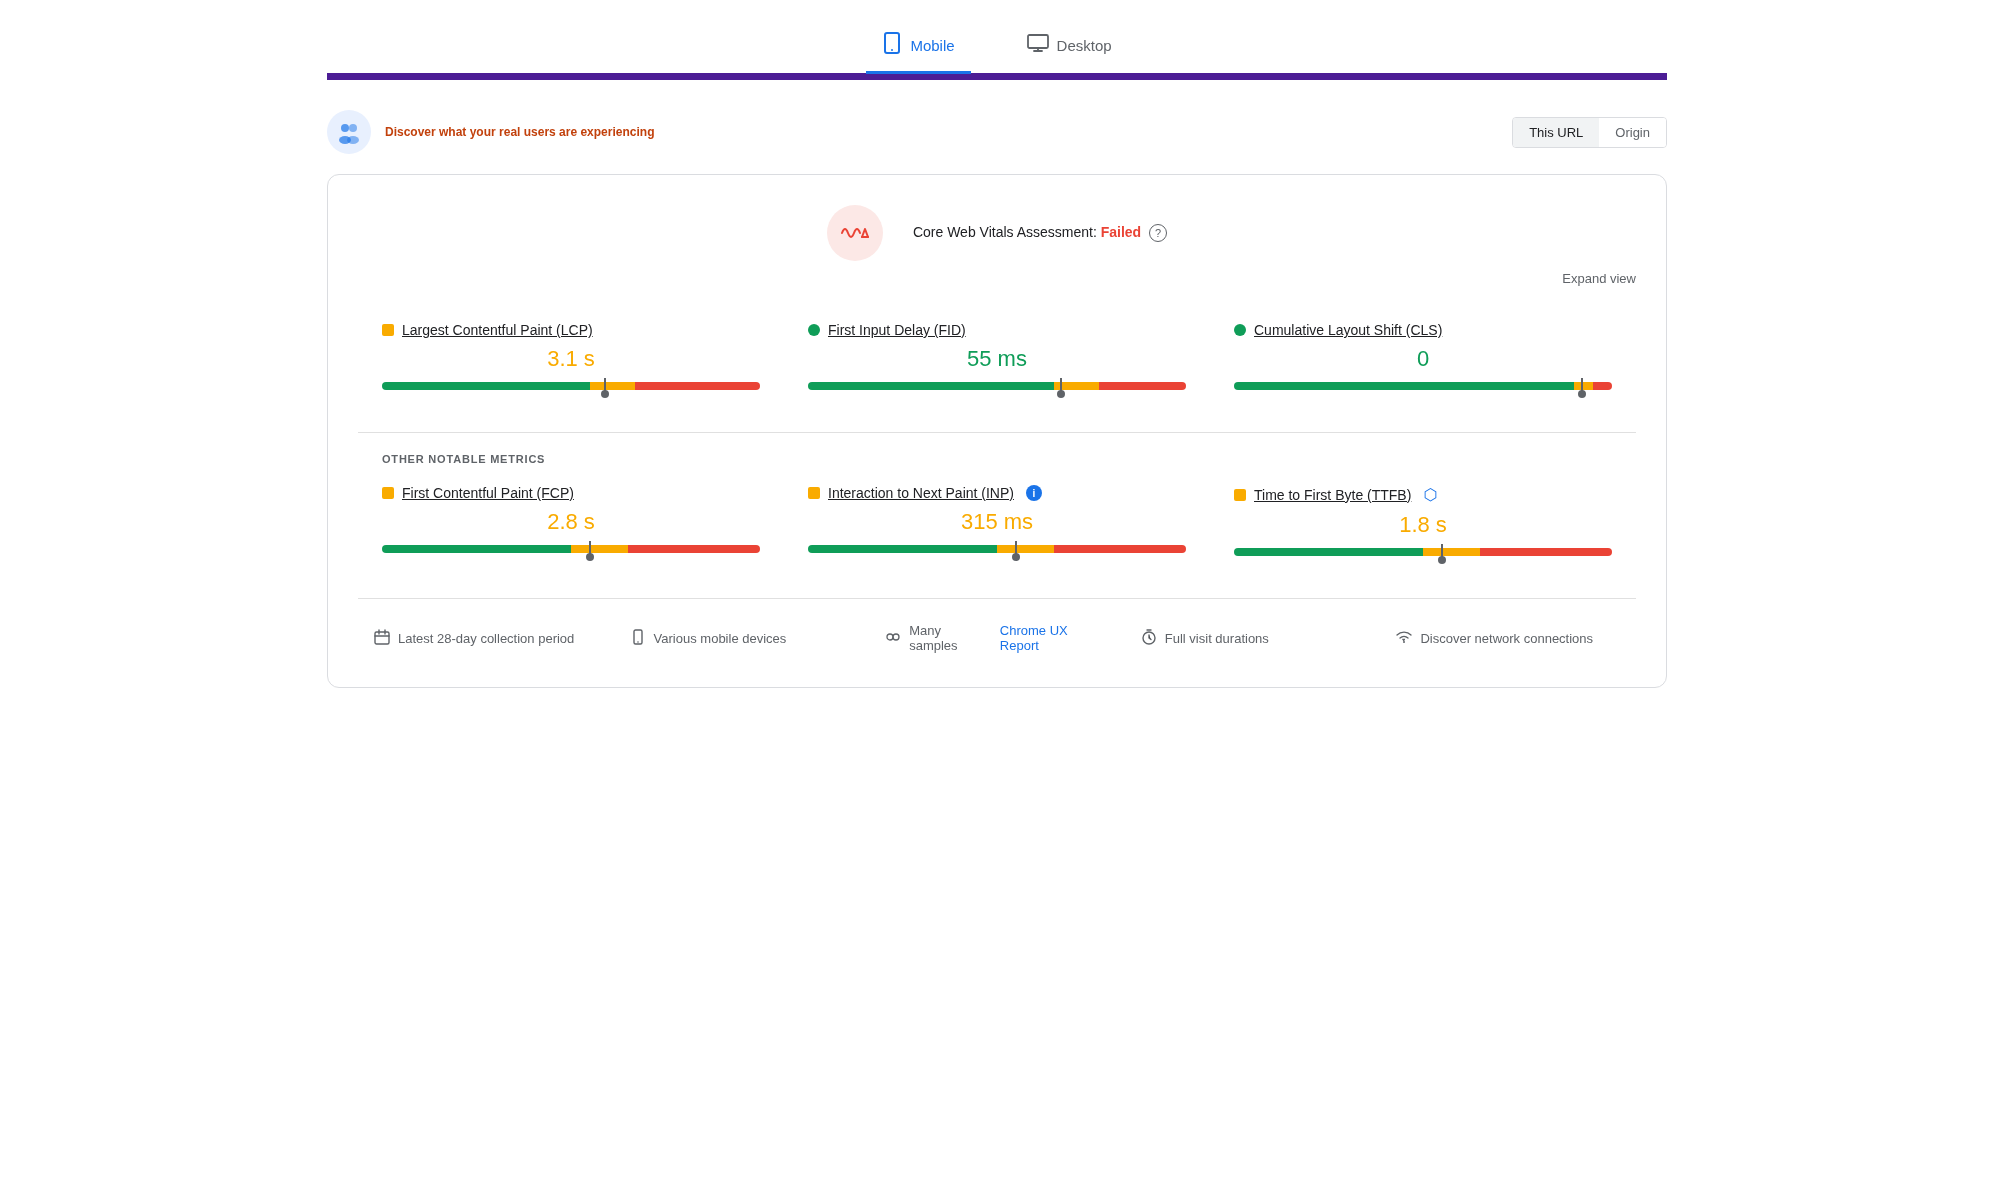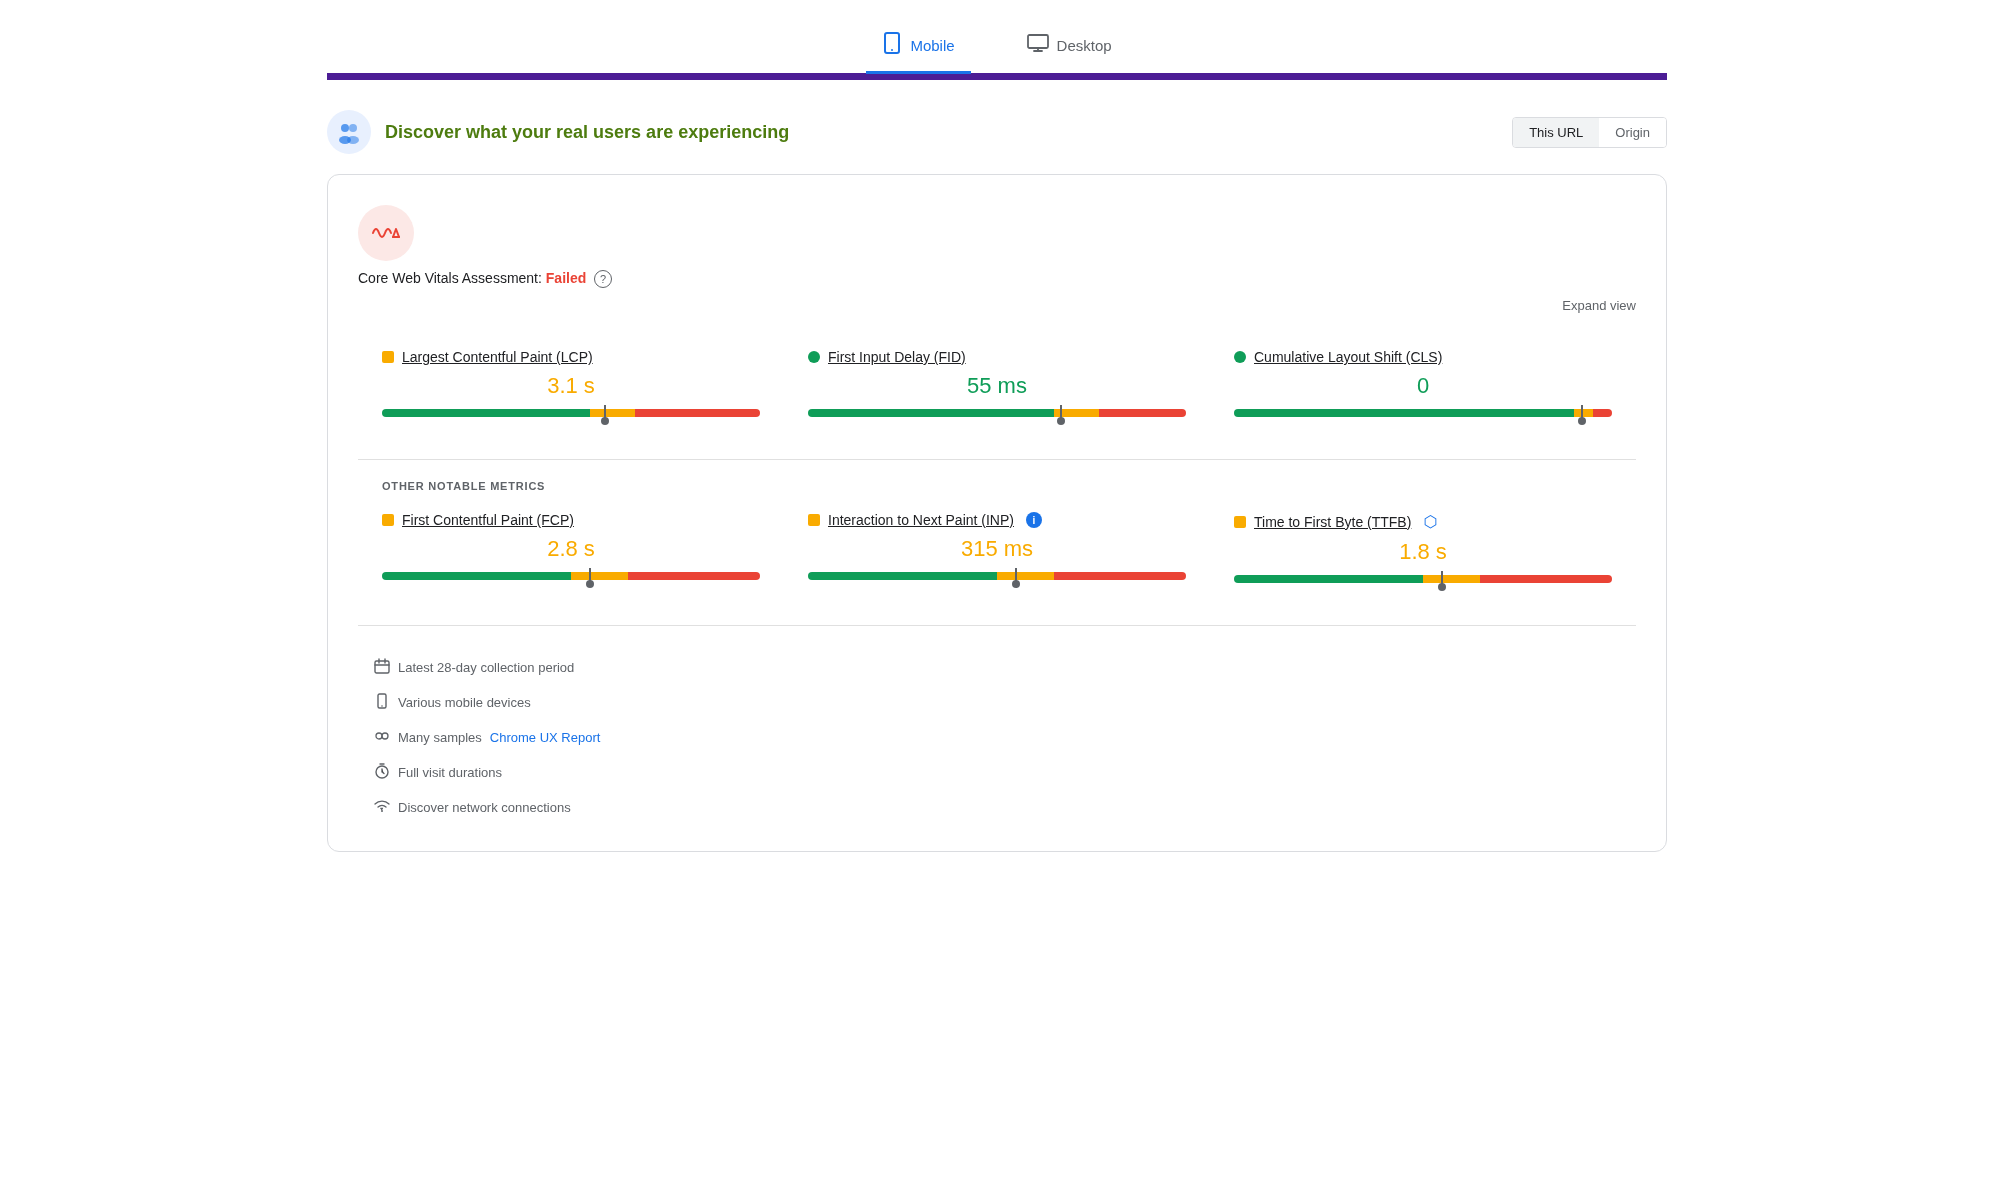--- a/index.html
+++ b/index.html
@@ -65,9 +65,9 @@
       font-size: 22px;
     }
     .section-title {
-      font-size: 18px;
+      font-size: 12px;
       font-weight: 600;
-      color: #4d7c0f;
+      color: #c2410c;
     }
     .url-origin-toggle {
       display: flex;

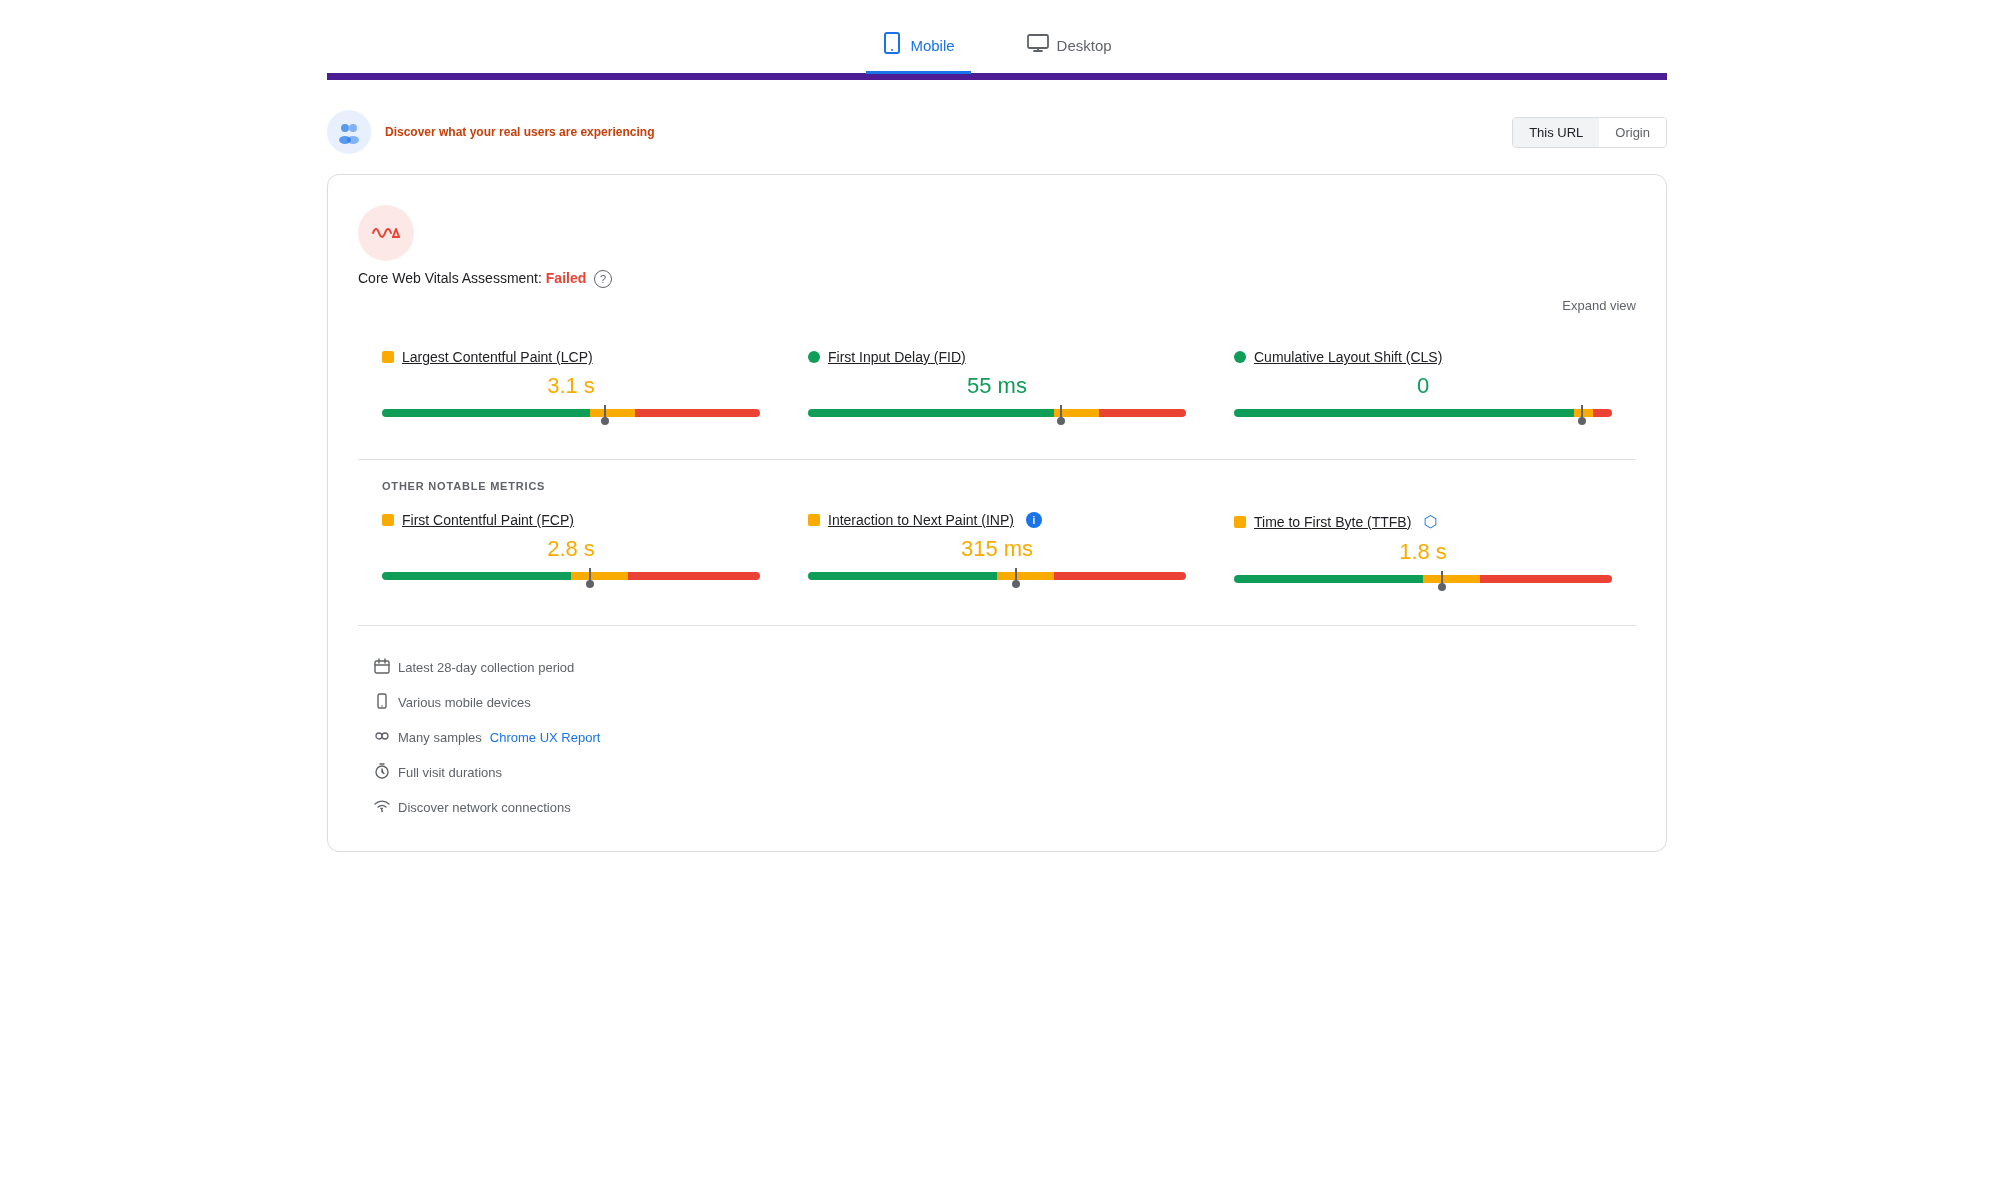--- a/index.html
+++ b/index.html
@@ -98,10 +98,10 @@
     
     .assessment-header {
       display: flex;
-      justify-content: center;
-      gap: 9px;
+      align-items: center;
+      justify-content: center;
+      gap: 30px;
       margin-bottom: 10px;
-      flex-direction: column;
     }
     .assessment-icon-circle {
       width: 56px;

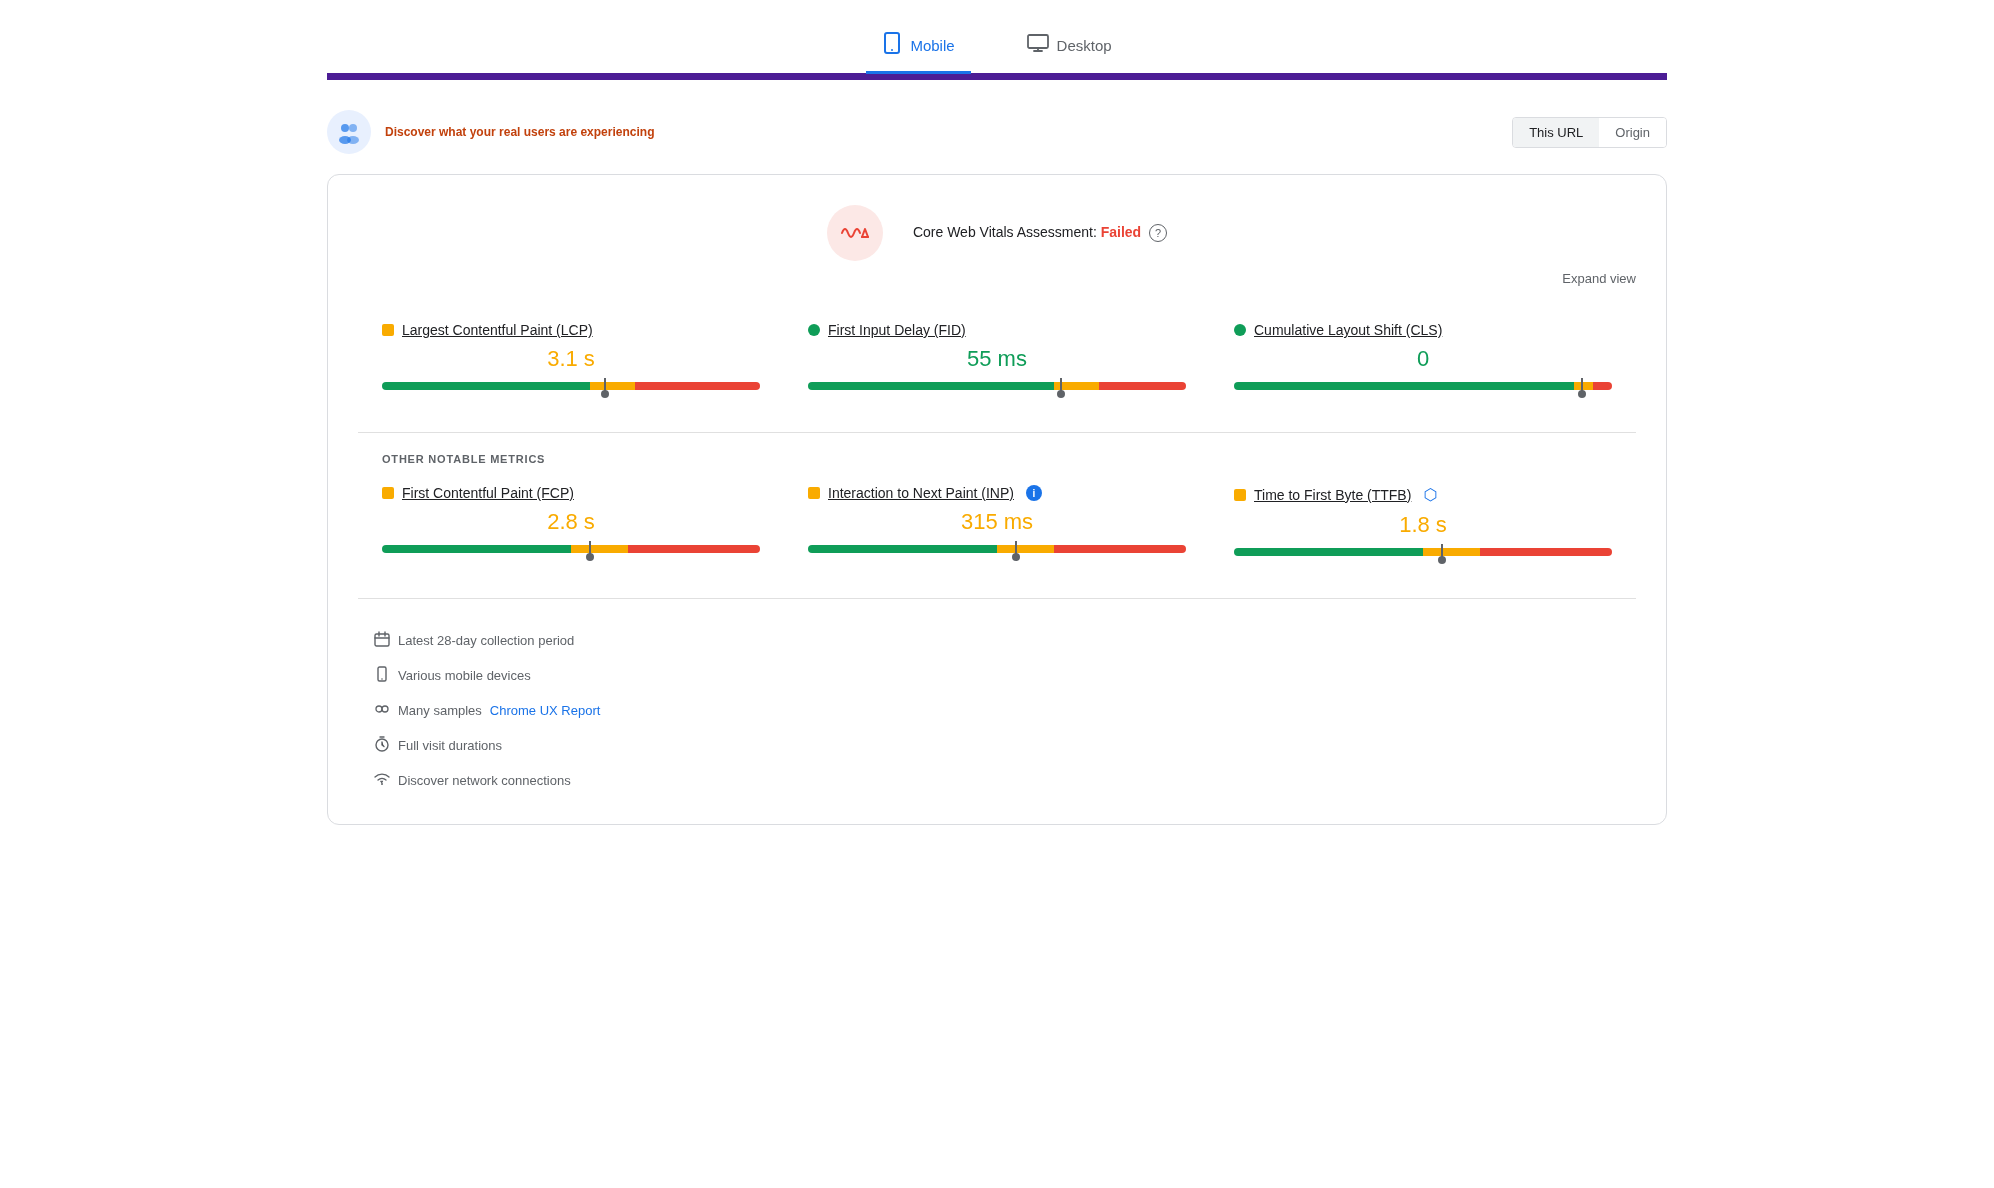--- a/index.html
+++ b/index.html
@@ -255,10 +255,10 @@
     .card-footer {
       border-top: 1px solid #e0e0e0;
       margin-top: 20px;
-      padding-top: 28px;
+      padding-top: 20px;
       display: grid;
-      grid-template-columns: 1fr;
-      gap: 8px 0;
+      grid-template-columns: 1fr 1fr 1fr 1fr 1fr;
+      gap: 0 0;
     }
     .footer-item {
       display: flex;

